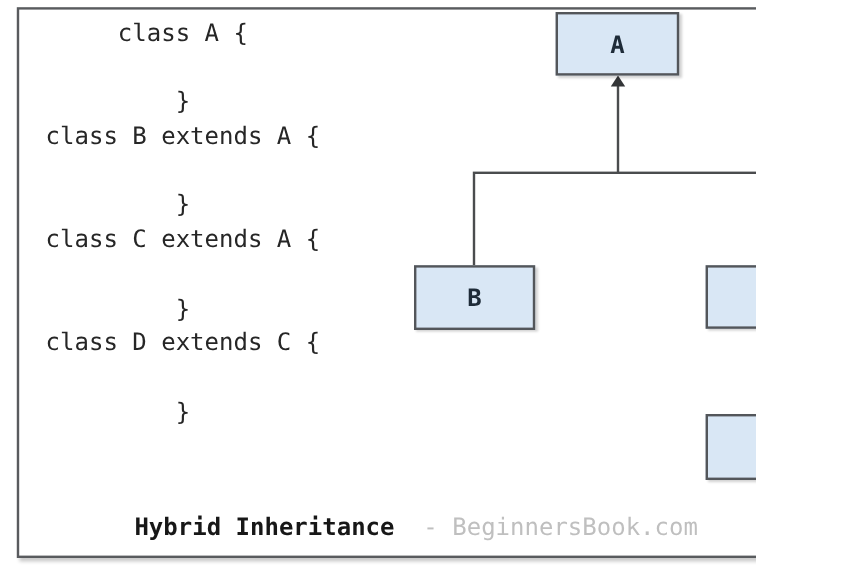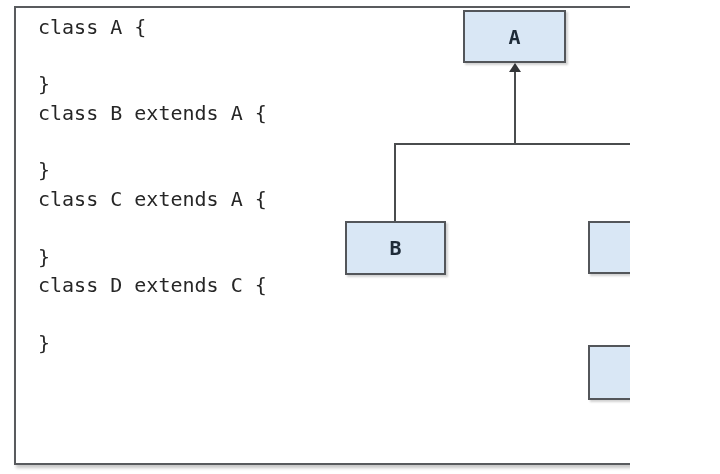--- a/index.html
+++ b/index.html
@@ -11,6 +11,7 @@
     background: #ffffff;
     overflow: hidden;
     font-family: "DejaVu Sans Mono", "Liberation Mono", monospace;
+    text-align: center;
   }
   .frame {
     position: absolute;

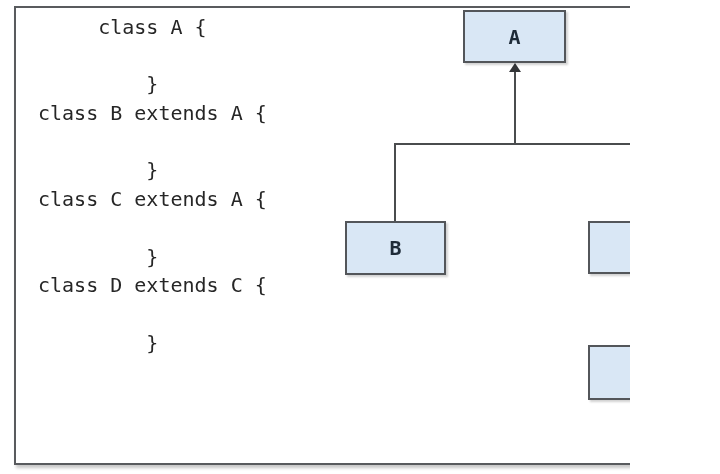--- a/index.html
+++ b/index.html
@@ -134,6 +134,10 @@
     </div>
   </div>
 
+  <div class="caption">
+    <span class="caption-title">Hybrid Inheritance</span>
+    <span class="caption-source">- BeginnersBook.com</span>
+  </div>
 </div>
 
 </body></html>

